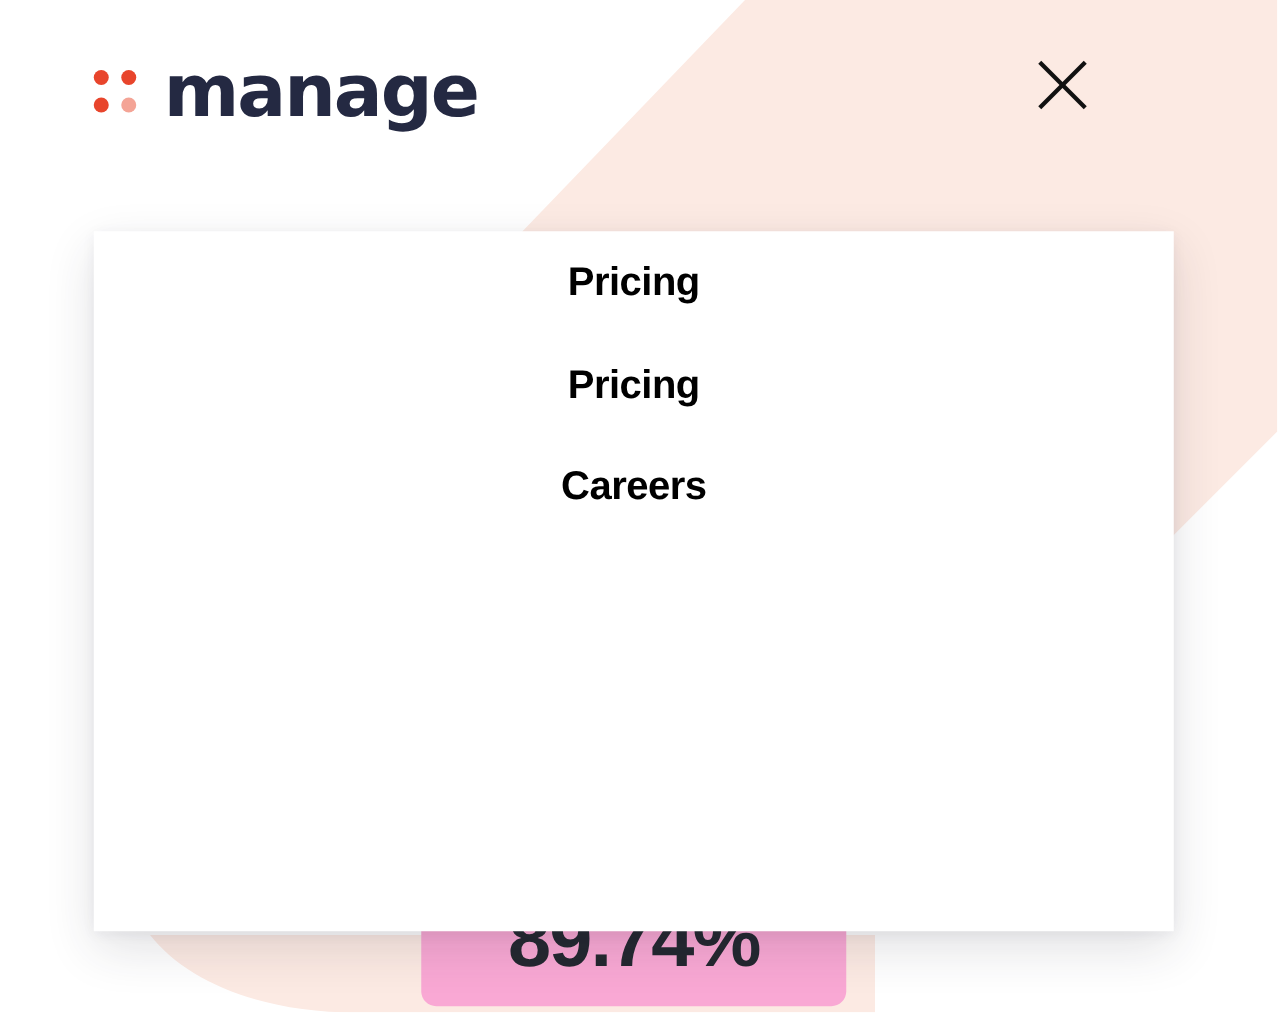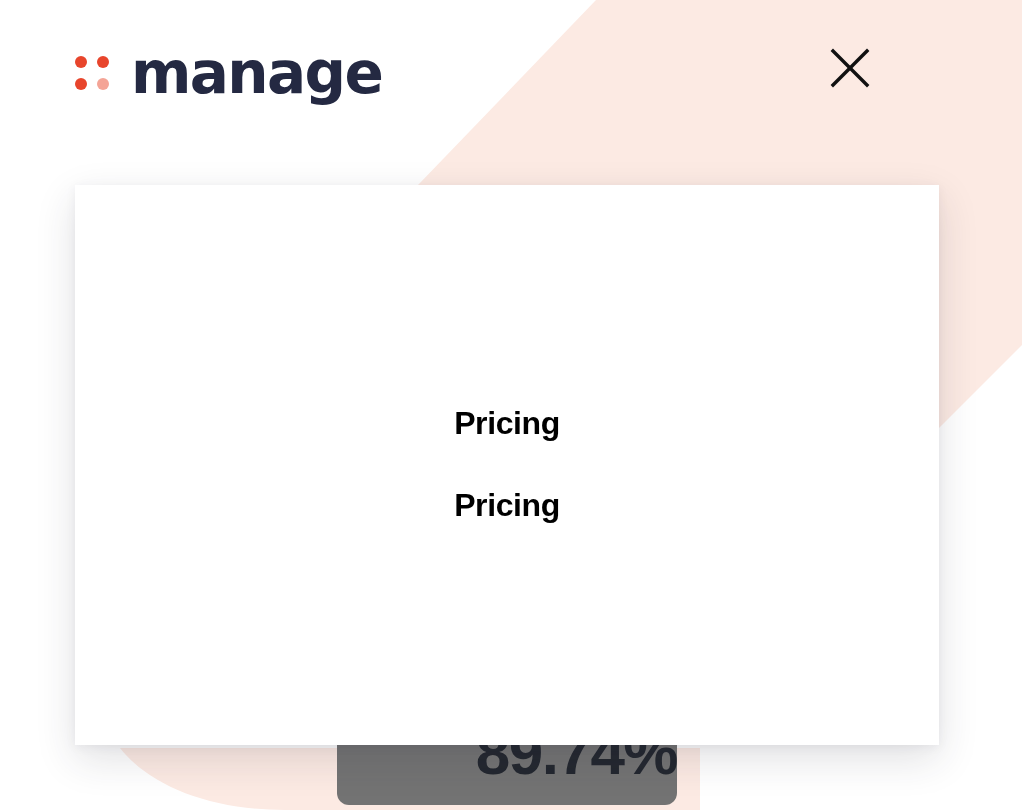--- a/index.html
+++ b/index.html
@@ -116,7 +116,6 @@
     display:flex;
     flex-direction:column;
     align-items:center;
-    justify-content:center;
   }
 
   .menu-list {

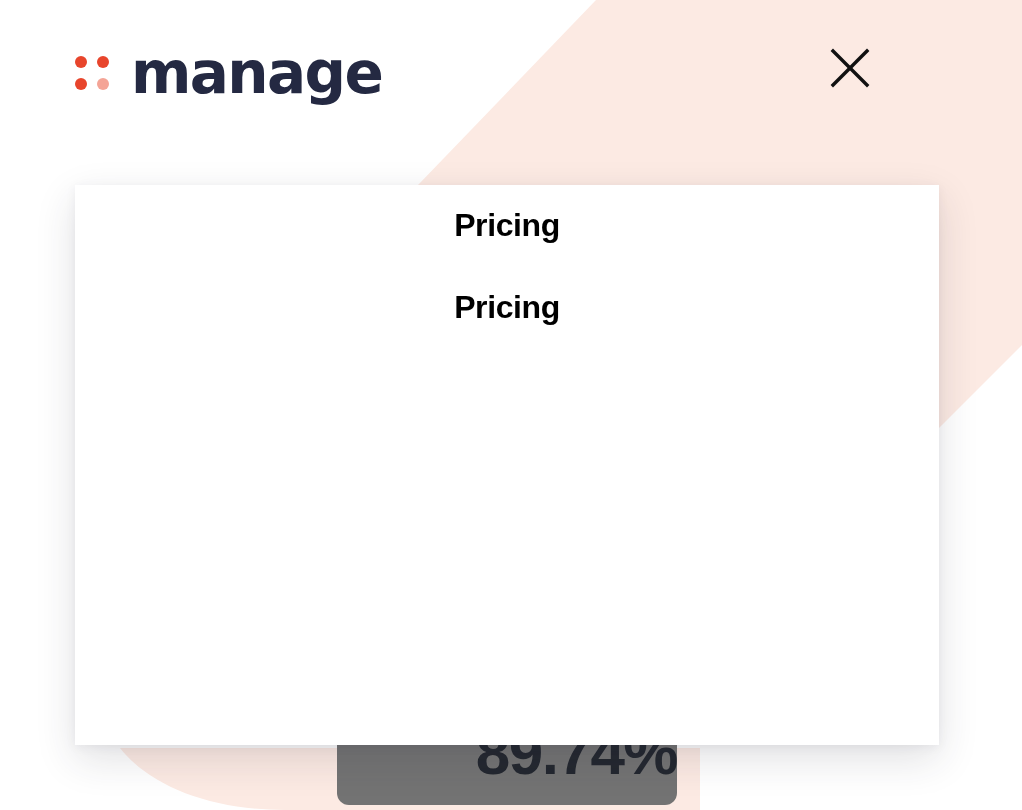--- a/index.html
+++ b/index.html
@@ -191,6 +191,9 @@
       <li class="menu-item">
         <a class="menu-link" href="#">Pricing</a>
       </li>
+      <li class="menu-item">
+        <a class="menu-link" href="#">Careers</a>
+      </li>
     </ul>
   </nav>
 

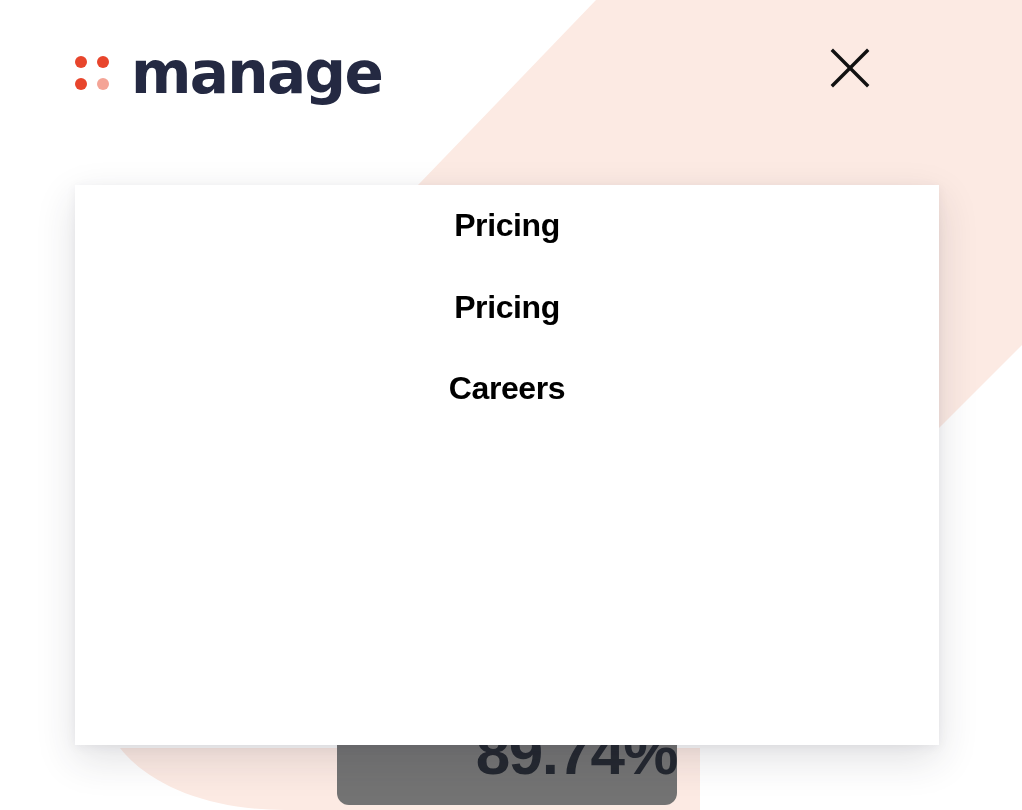--- a/index.html
+++ b/index.html
@@ -35,11 +35,11 @@
     top:701px;
     width:340px;
     height:104px;
-    background:#737373;
+    background:#f9a8d4;
     border-radius:12px;
     display:flex;
     align-items:center;
-    justify-content:flex-end;
+    justify-content:center;
     overflow:hidden;
   }
   .stat-value {

